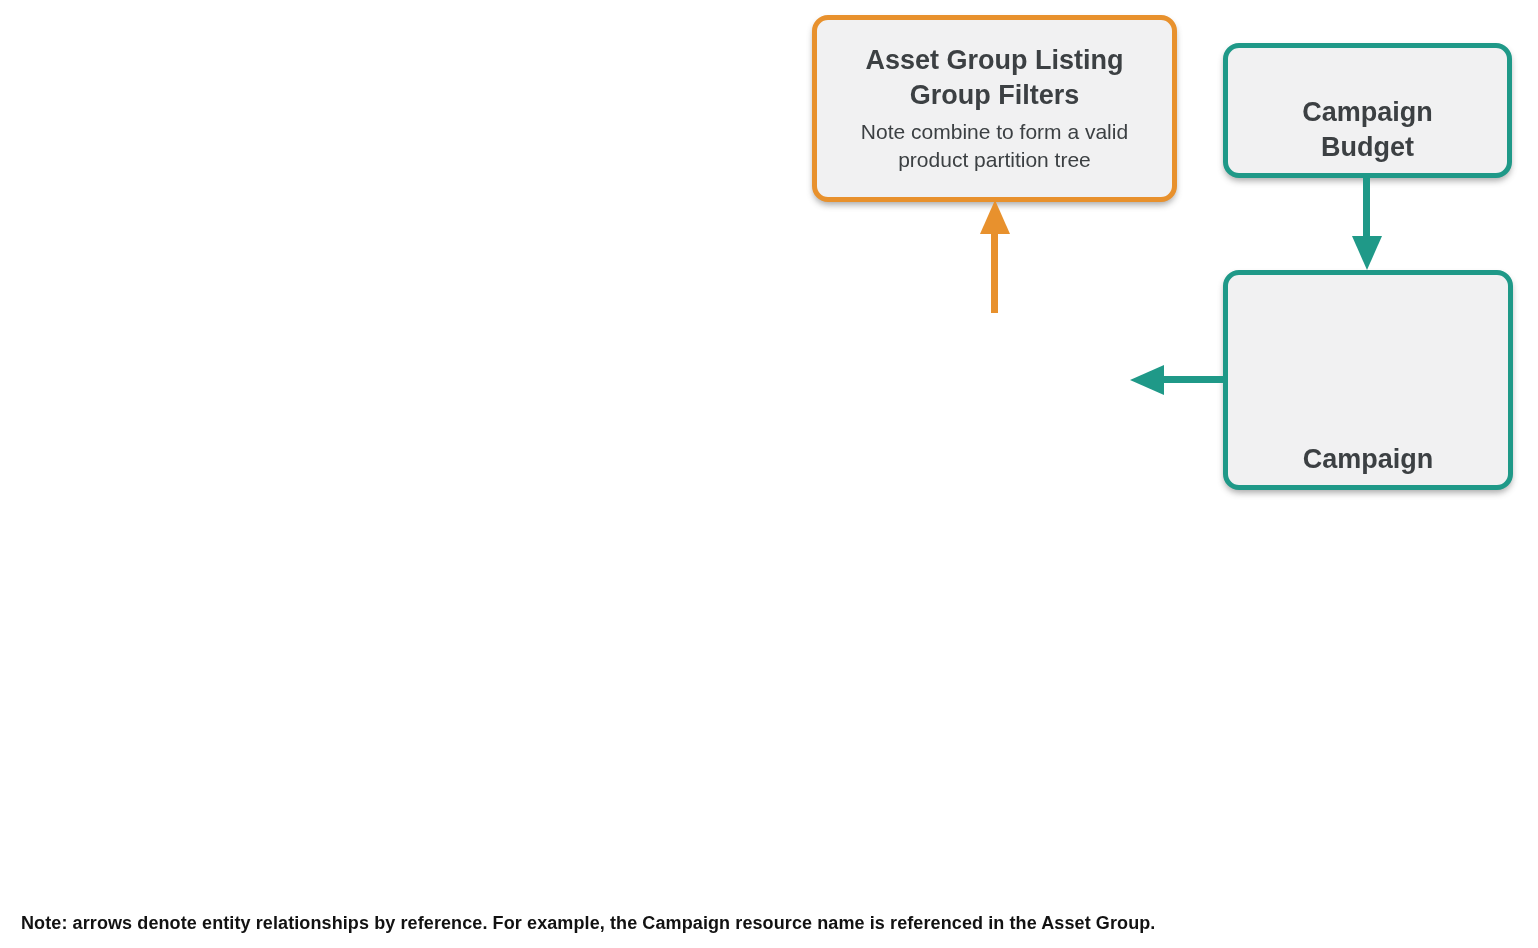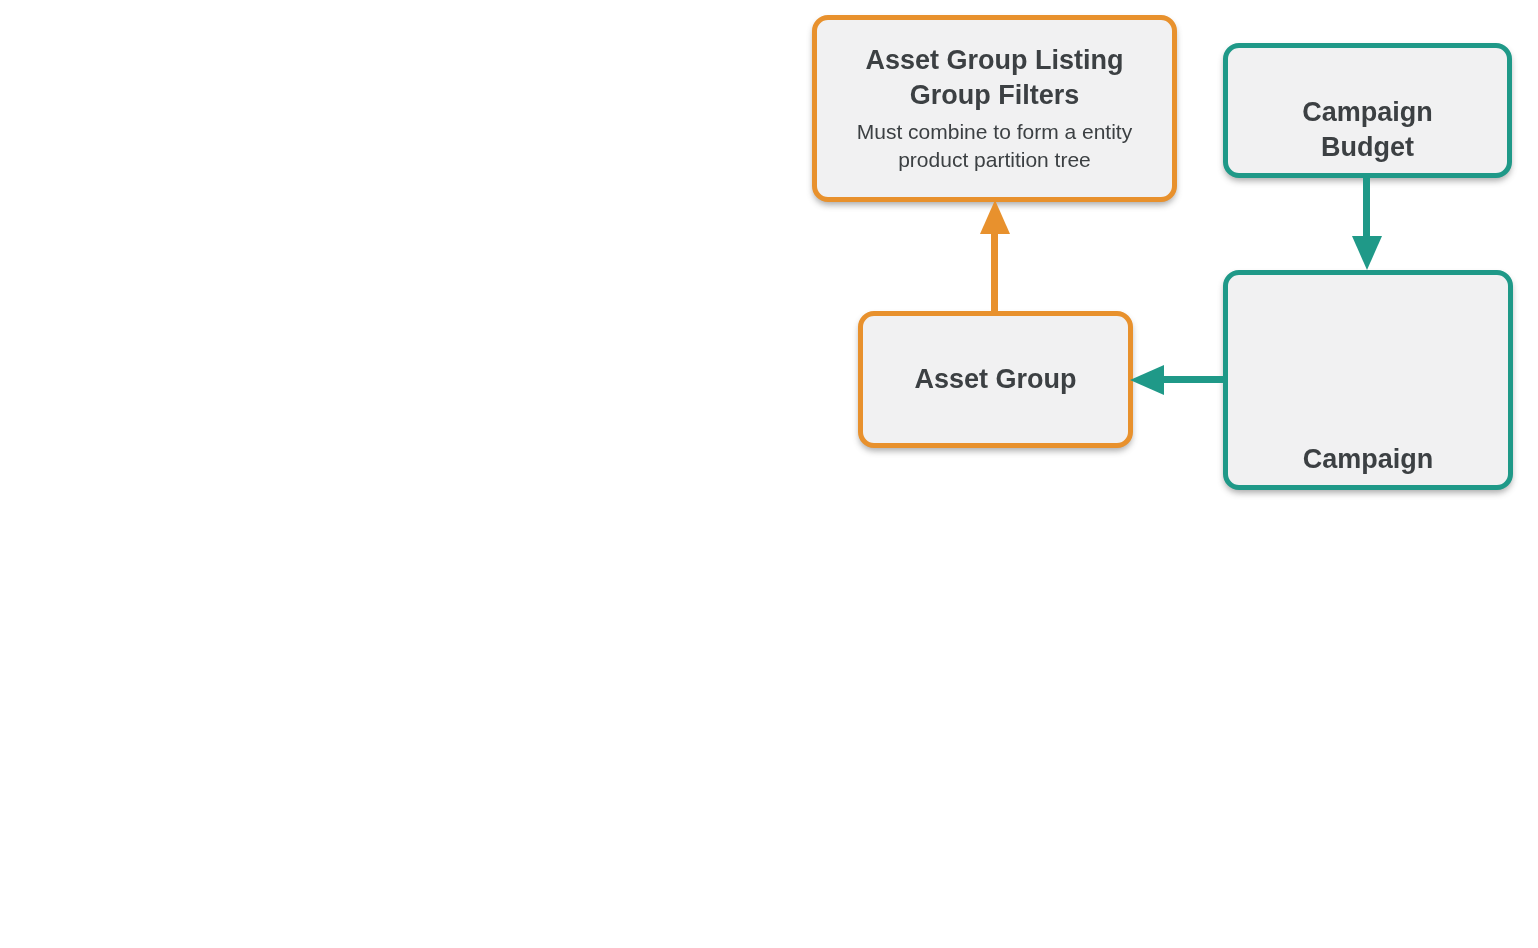--- a/index.html
+++ b/index.html
@@ -93,7 +93,7 @@
   <div class="node orange" id="node-listing-filters">
     <div class="node-title">Asset Group Listing
 Group Filters</div>
-    <div class="node-sub">Must combine to form a entity
+    <div class="node-sub">Note combine to form a valid
 product partition tree</div>
   </div>
 

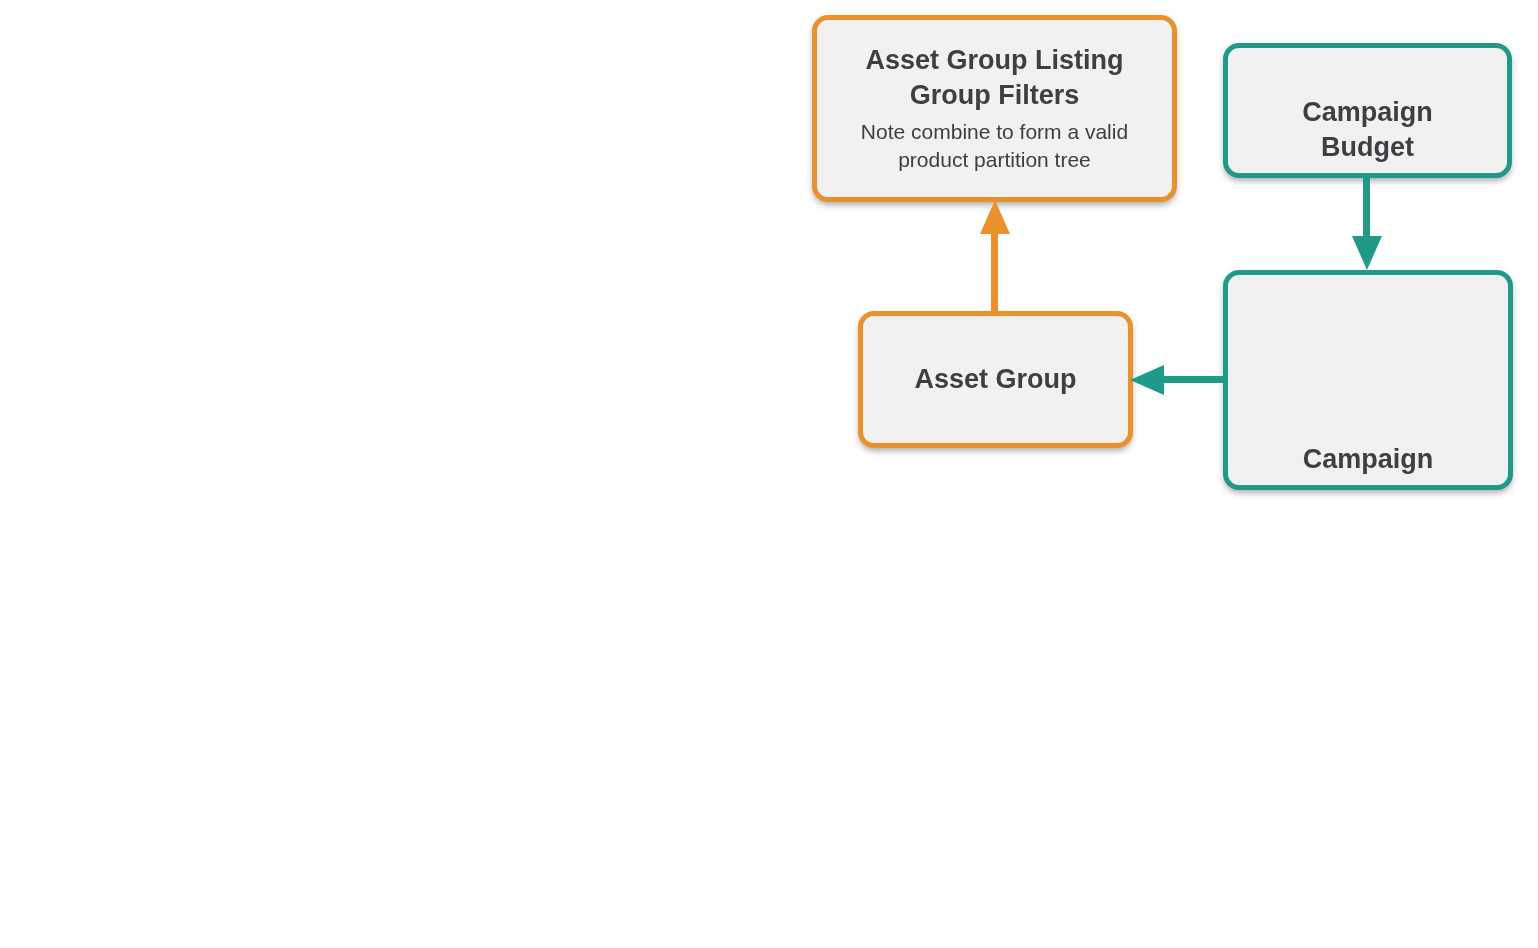--- a/index.html
+++ b/index.html
@@ -106,9 +106,6 @@
     <div class="node-title">Campaign</div>
   </div>
 
-  <div class="node orange" id="node-asset-group">
-    <div class="node-title">Asset Group</div>
-  </div>
 
   <div>
     <div class="arrow-part line-orange" id="arrow-up-line"></div>

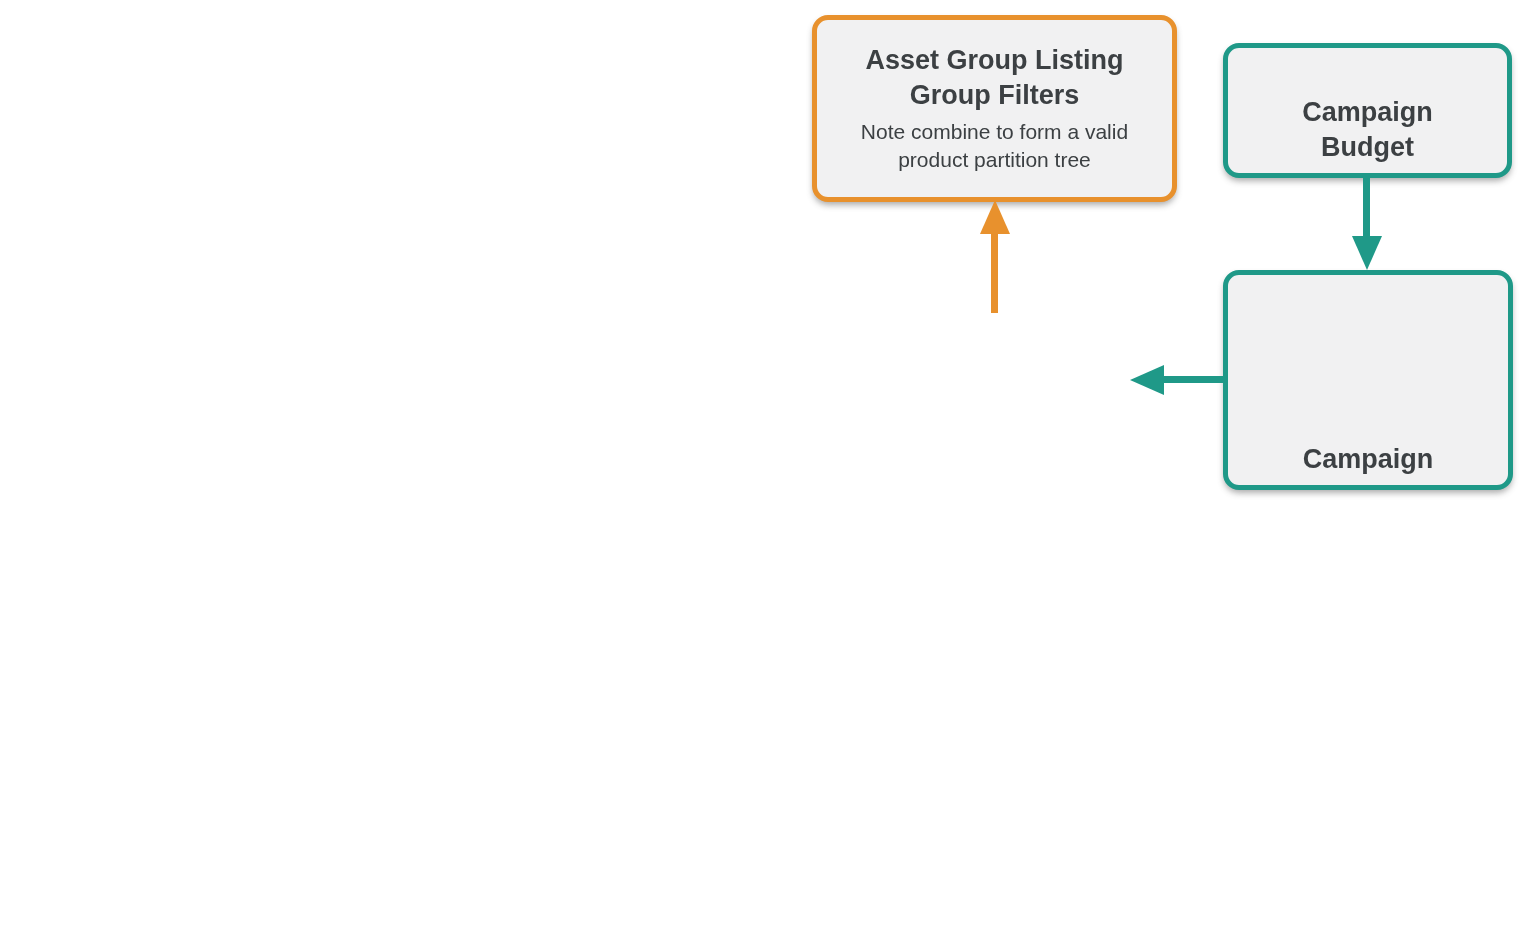--- a/index.html
+++ b/index.html
@@ -122,6 +122,7 @@
     <div class="arrow-part head" id="arrow-left-head"></div>
   </div>
 
+  <div id="footnote">Note: arrows denote entity relationships by reference. For example, the Campaign resource name is referenced in the Asset Group.</div>
 
 </div>
 

